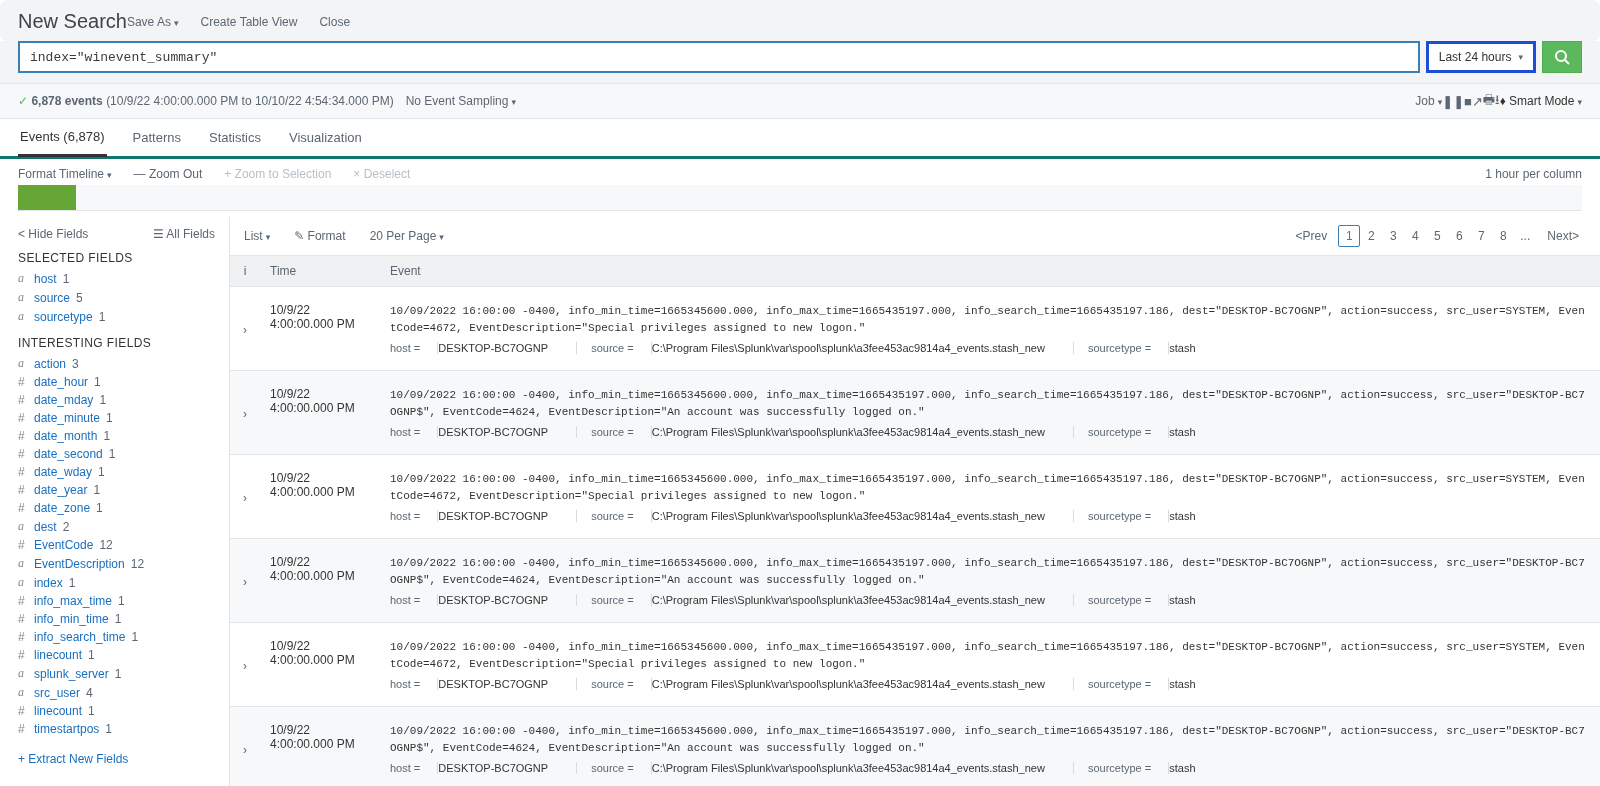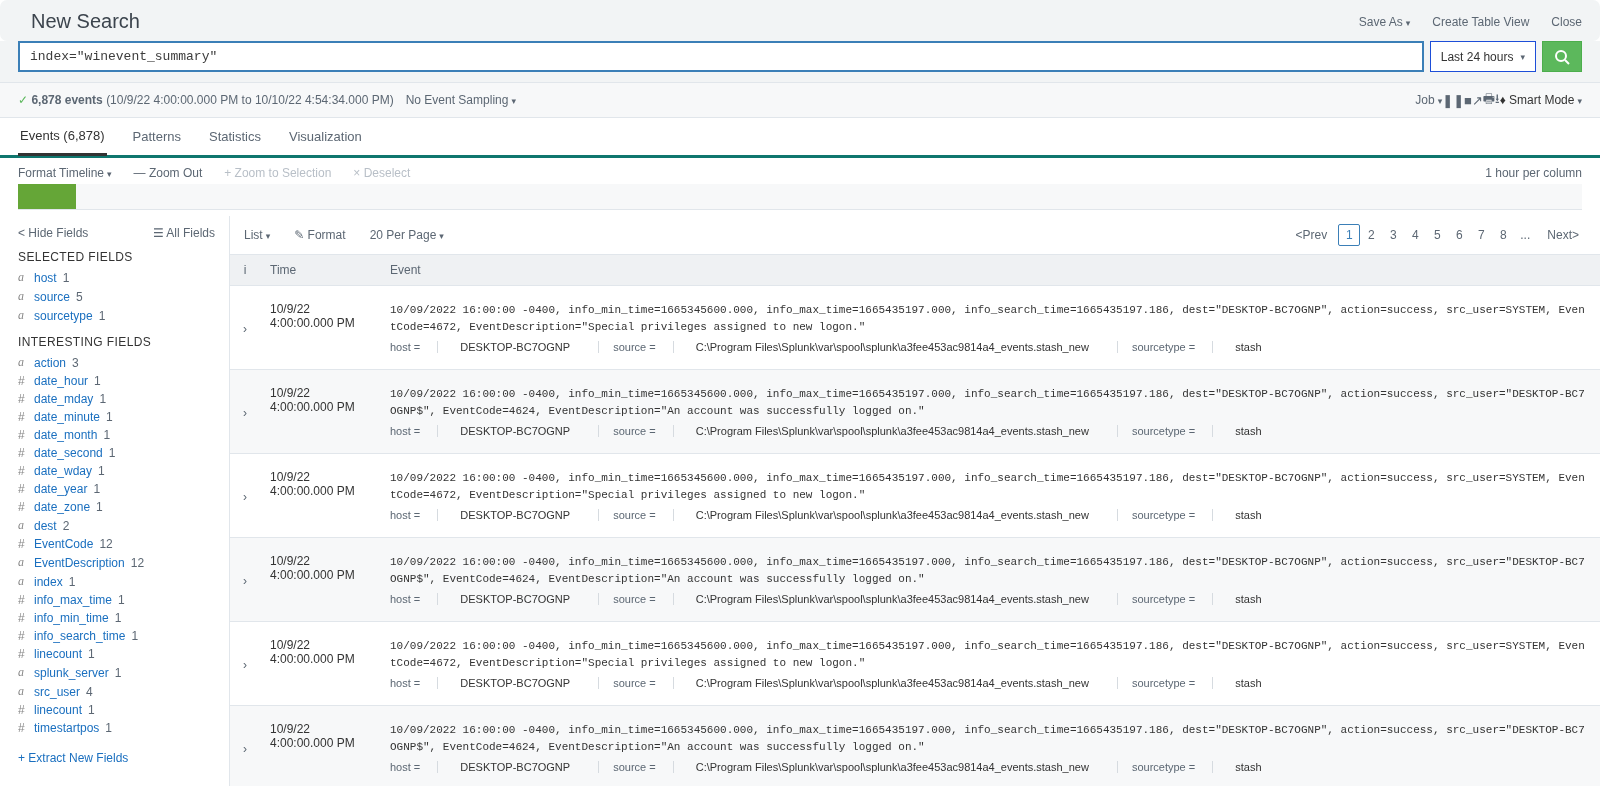--- a/index.html
+++ b/index.html
@@ -5,7 +5,7 @@
   * { box-sizing: border-box; margin: 0; padding: 0; }
   body { font-family: "Helvetica Neue", Arial, sans-serif; font-size: 12px; color: #333; background: #fff; }
 
-  .topbar { display: flex; align-items: center; justify-content: space-between; padding: 10px 18px 8px 31px; background: #f2f4f5; border-radius: 7px; }
+  .topbar { display: flex; align-items: center; justify-content: flex-start; padding: 10px 18px 8px 18px; background: #f2f4f5; border-radius: 7px; }
   .page-title { font-size: 20px; font-weight: 400; color: #3c444d; }
   .top-links { display: flex; gap: 22px; color: #5c6773; font-size: 12px; }
   .top-links span { cursor: pointer; }

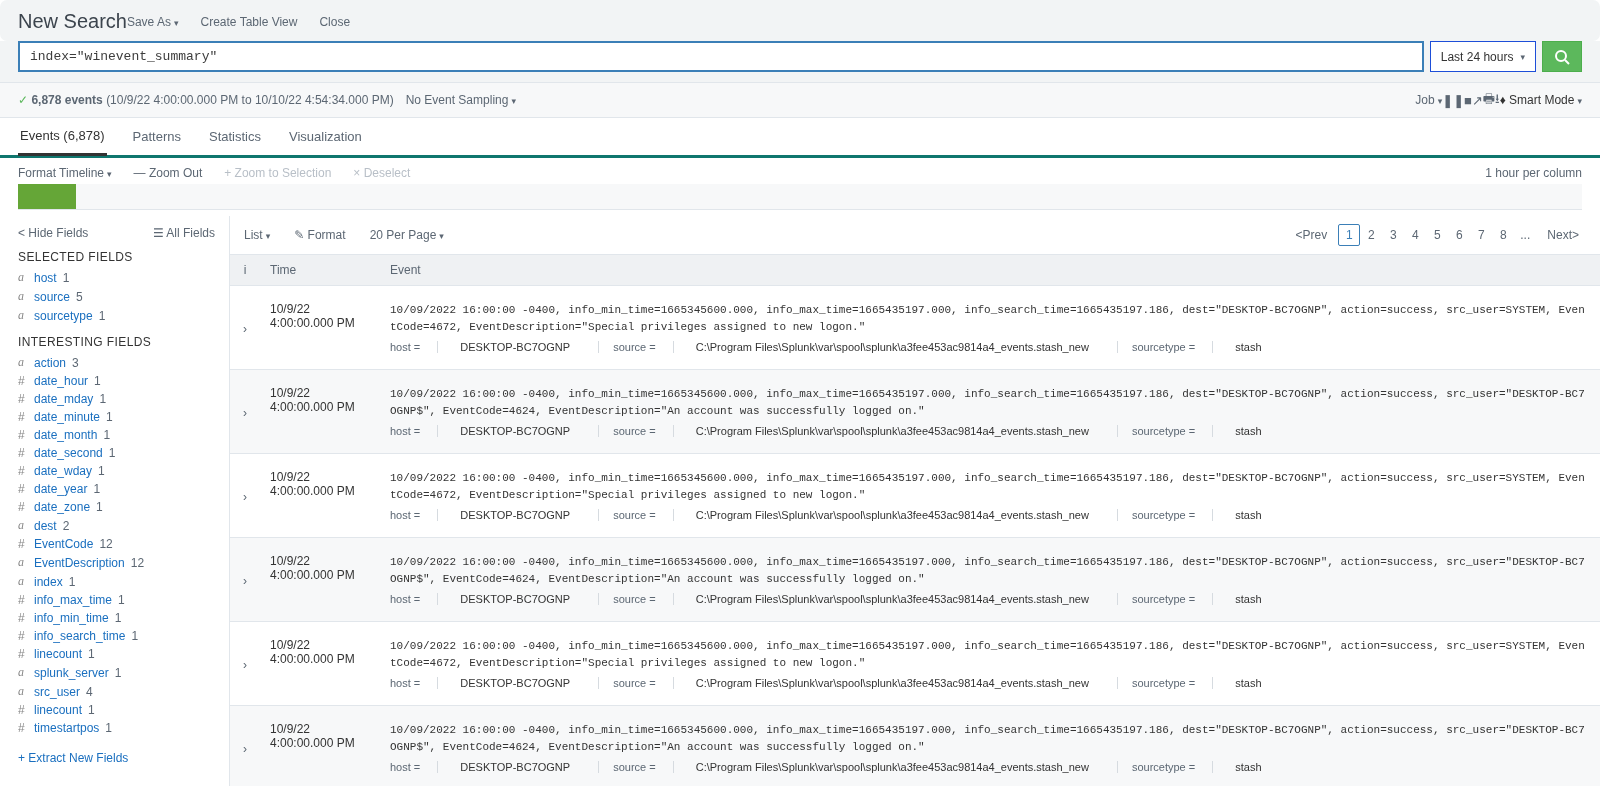--- a/index.html
+++ b/index.html
@@ -12,7 +12,7 @@
 
   .search-row { display: flex; align-items: stretch; padding: 0 18px 10px 18px; gap: 6px; background: #f2f4f5; }
   .search-input { flex: 1; border: 2px solid #3b7fb7; padding: 6px 10px; font-family: "Consolas","Courier New",monospace; font-size: 13px; color: #3c3c3c; background: #fff; }
-  .time-picker { border: 1px solid #1d4ed8; background: #fff; color: #333; padding: 6px 10px; font-size: 12px; display: flex; align-items: center; gap: 4px; cursor: pointer; }
+  .time-picker { border: 3px solid #1d4ed8; background: #fff; color: #333; padding: 6px 10px; font-size: 12px; display: flex; align-items: center; gap: 4px; cursor: pointer; }
   .search-btn { background: #5cb85c; border: 1px solid #4cae4c; color: #fff; width: 40px; display: flex; align-items: center; justify-content: center; cursor: pointer; }
 
   .status-row { display: flex; align-items: center; justify-content: space-between; padding: 6px 18px; background: #f7f8f9; border-top: 1px solid #e1e6eb; border-bottom: 1px solid #e1e6eb; color: #5c6773; font-size: 12px; }

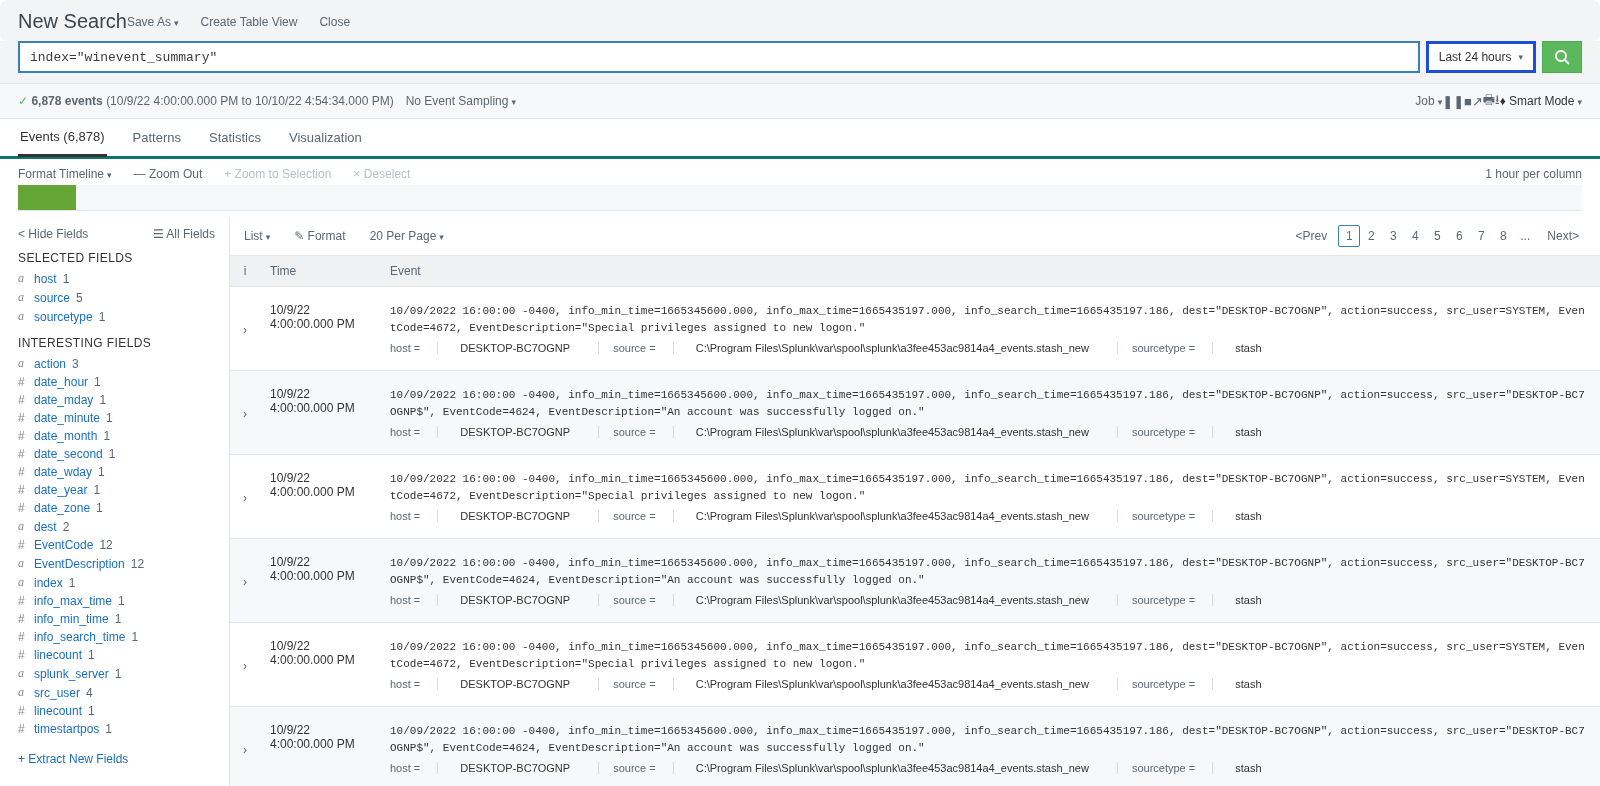--- a/index.html
+++ b/index.html
@@ -71,7 +71,7 @@
   .ev-row .meta span { border-right: 1px solid #d6dbe0; padding-right: 14px; }
   .ev-row .meta span:last-child { border-right: none; }
   .ev-row .meta .k { color: #5c6773; }
-  .ev-row .meta .v { color: #333; margin-left: 22px; }
+  .ev-row .meta .v { color: #333; }
 
   .chev::after { content: "▾"; font-size: 9px; margin-left: 3px; color: #5c6773; }
 </style>

